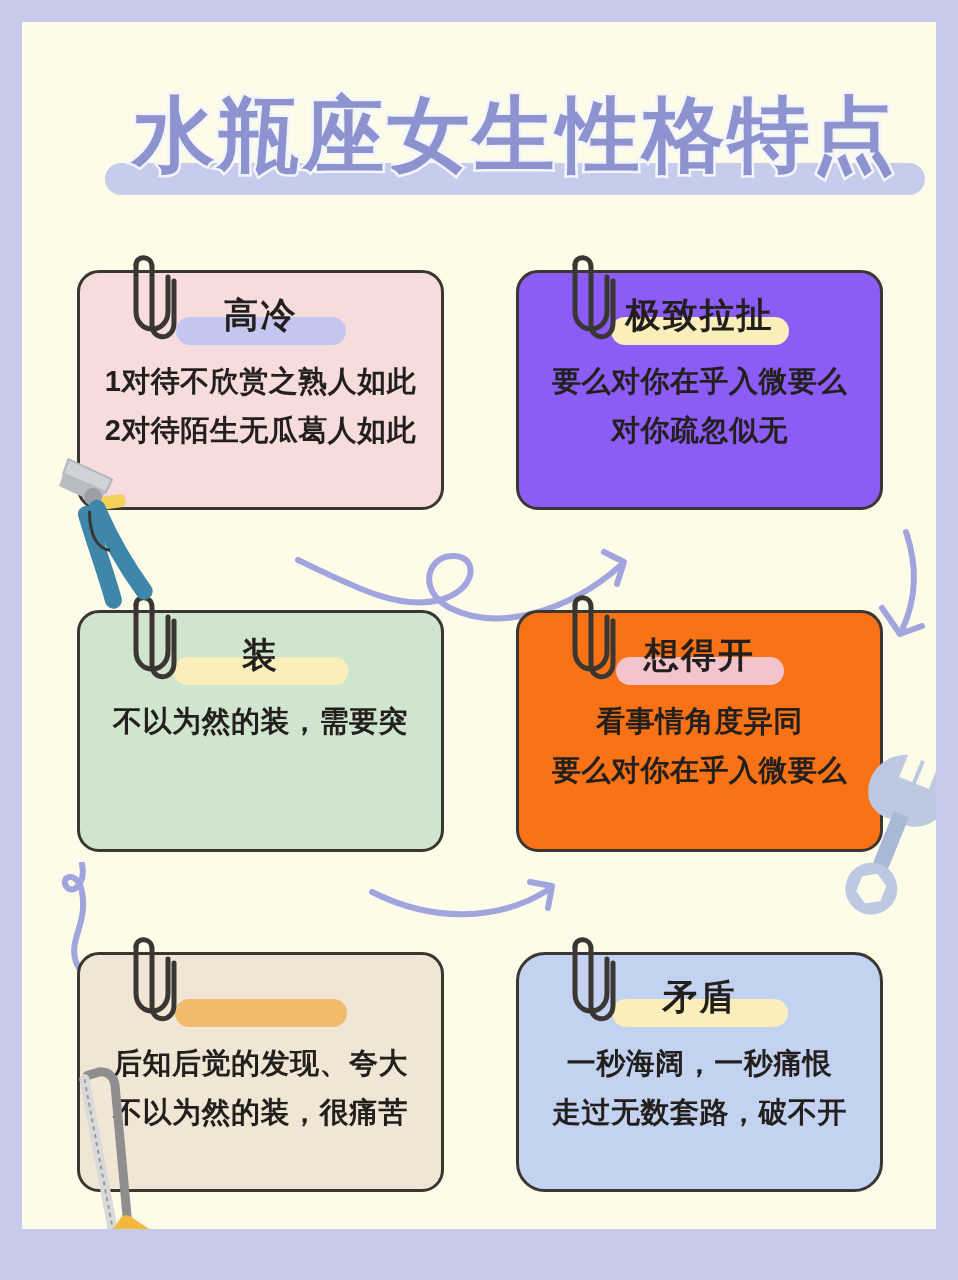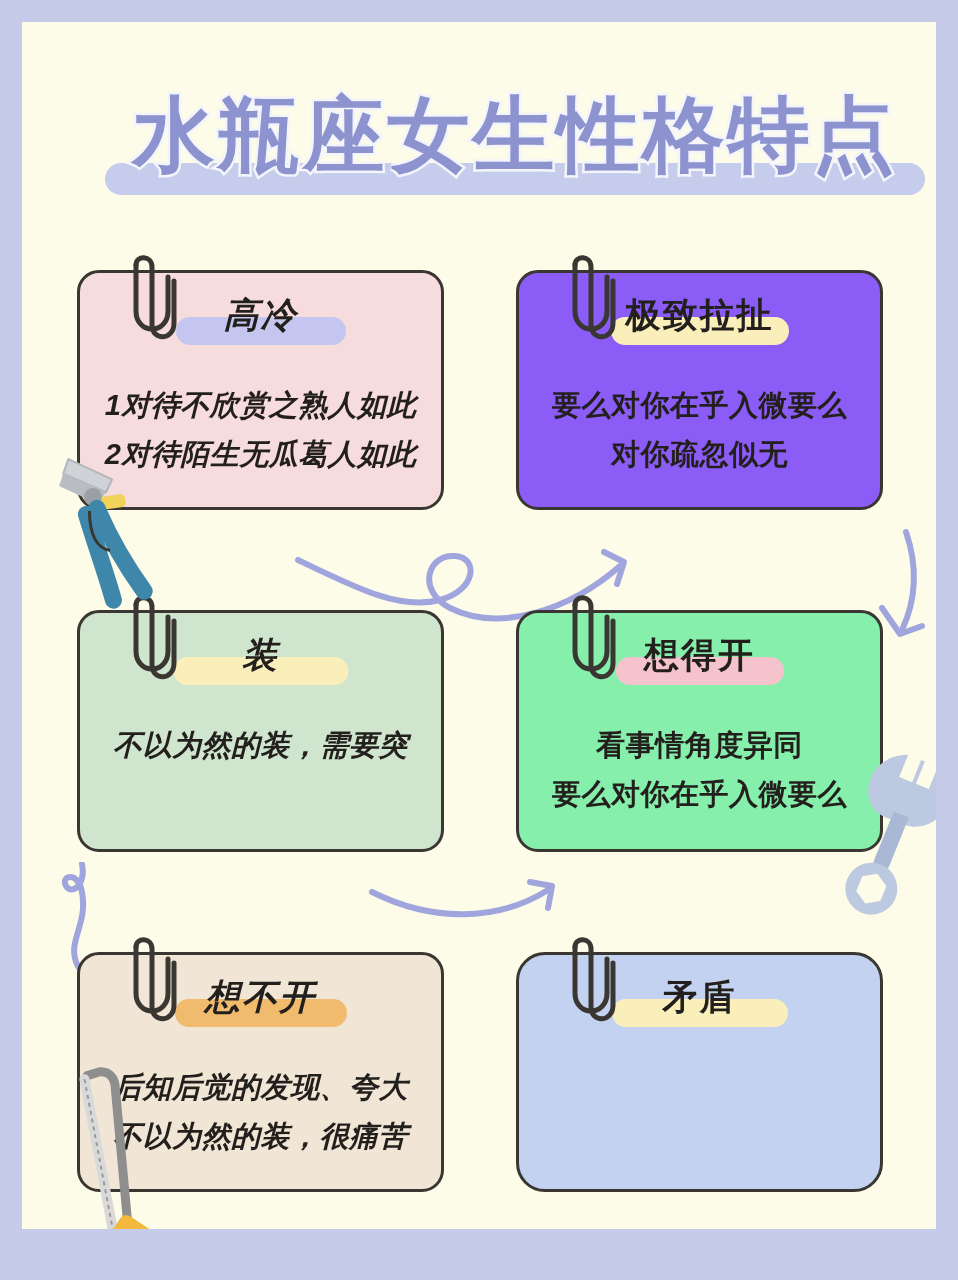--- a/index.html
+++ b/index.html
@@ -71,7 +71,7 @@
     border-radius: 22px;
     box-sizing: border-box;
   }
-  .card.col-l { left: 0; font-style: italic; }
+  .card.col-l { left: 0; }
   .card.col-r { left: 439px; }
   .card.row-1 { top: 0; height: 240px; }
   .card.row-2 { top: 340px; height: 242px; }

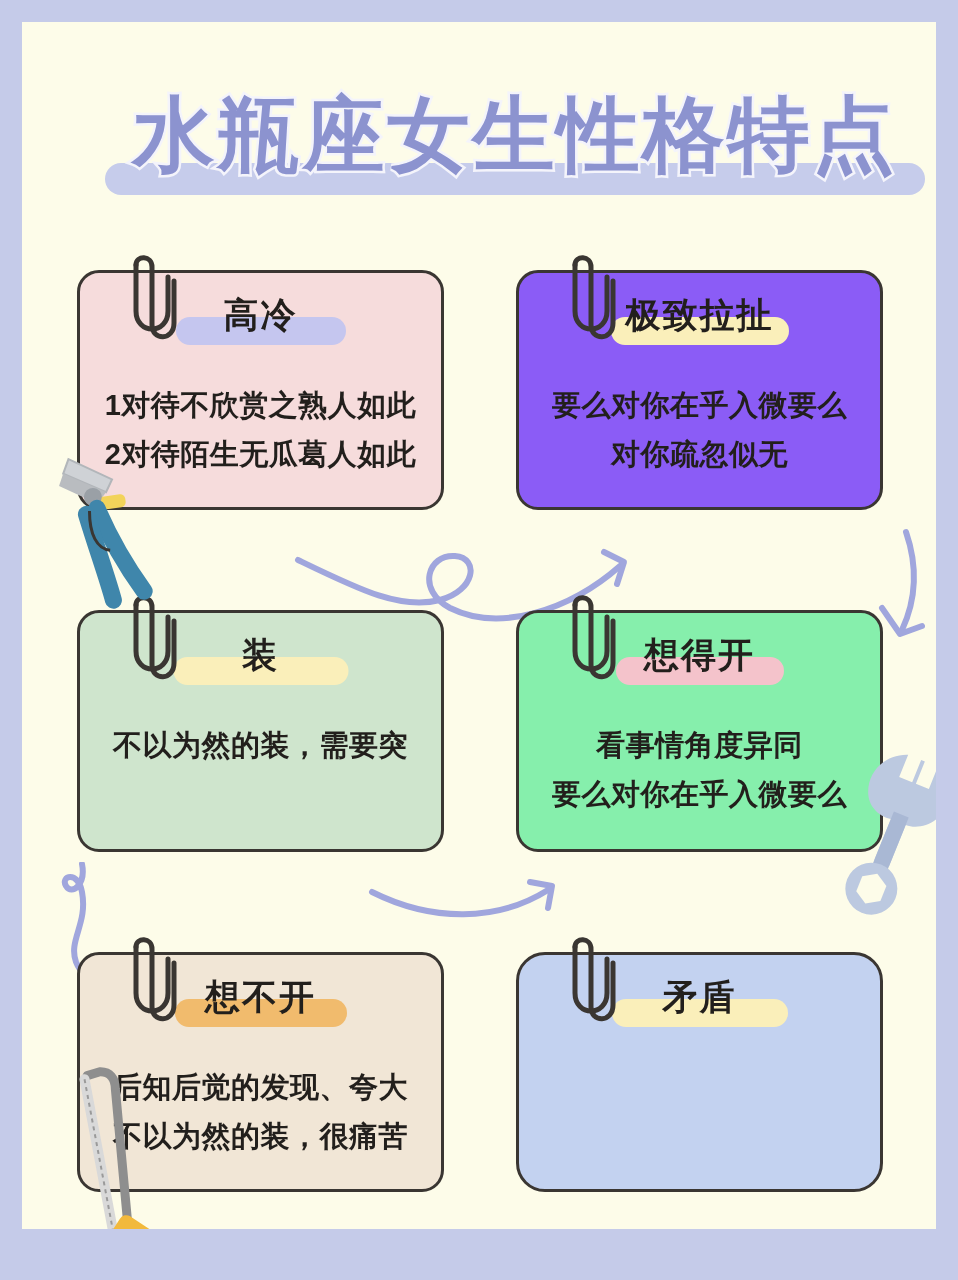--- a/index.html
+++ b/index.html
@@ -111,7 +111,6 @@
     font-weight: bold;
     padding: 0 8px;
     letter-spacing: 0.5px;
-    margin-top: 24px;
   }
   .card-body .ln { display: block; white-space: nowrap; }
 

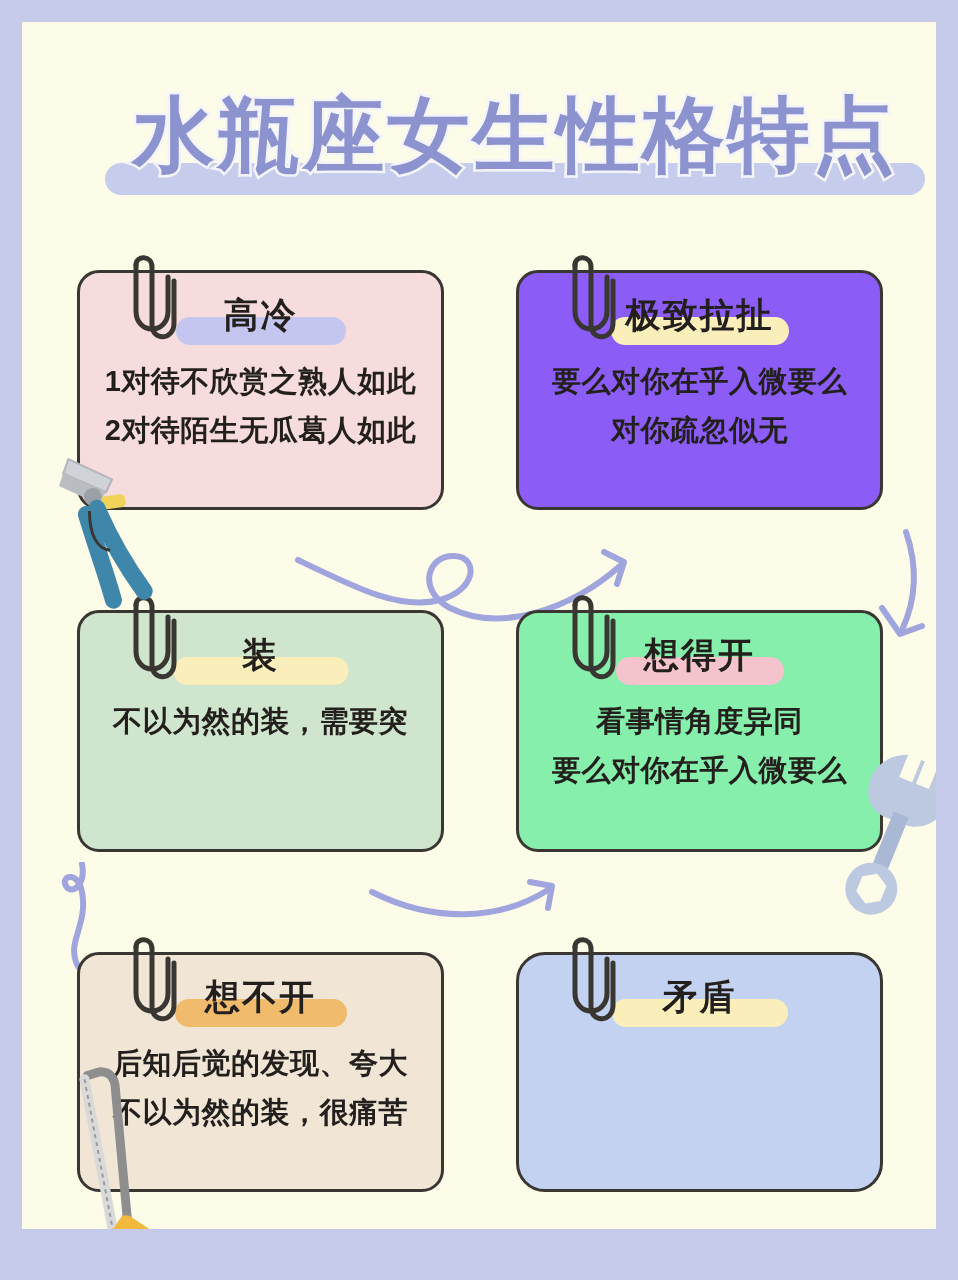--- a/index.html
+++ b/index.html
@@ -118,7 +118,7 @@
   .c-pink   { background: #f6dcdc; }
   .c-purple { background: #8b5cf6; }
   .c-green  { background: #cfe5cd; }
-  .c-yellow { background: #86efac; }
+  .c-yellow { background: #f97316; }
   .c-beige  { background: #f1e6d6; }
   .c-blue   { background: #c3d2f0; border-radius: 29px; }
 

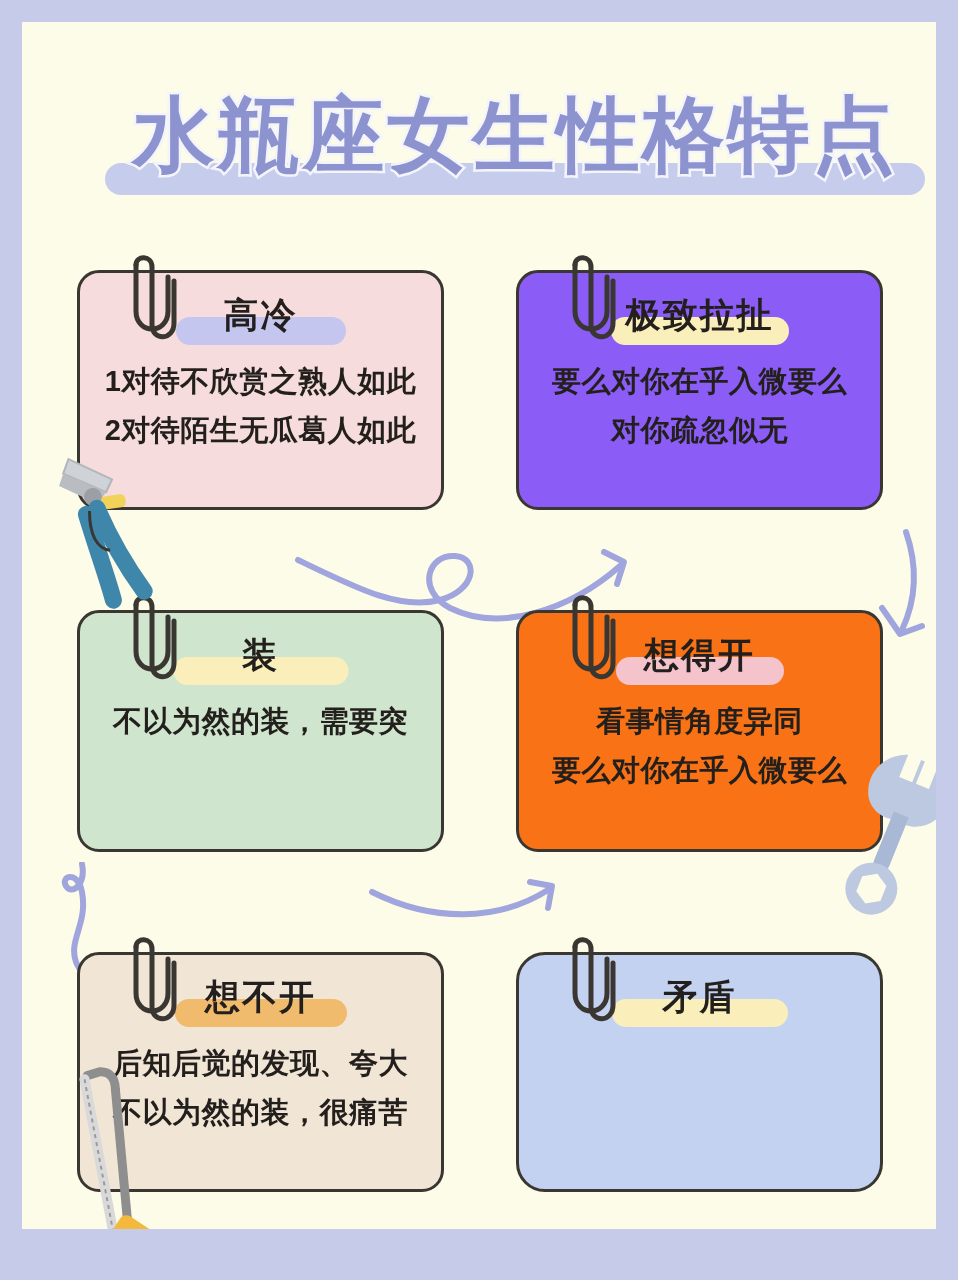--- a/index.html
+++ b/index.html
@@ -278,7 +278,6 @@
       </svg>
       <div class="card-title-wrap">
         <div class="card-hl hl-orange" style="width:172px"></div>
-        <span class="card-title">想不开</span>
       </div>
       <div class="card-body">
         <span class="ln">后知后觉的发现、夸大</span>

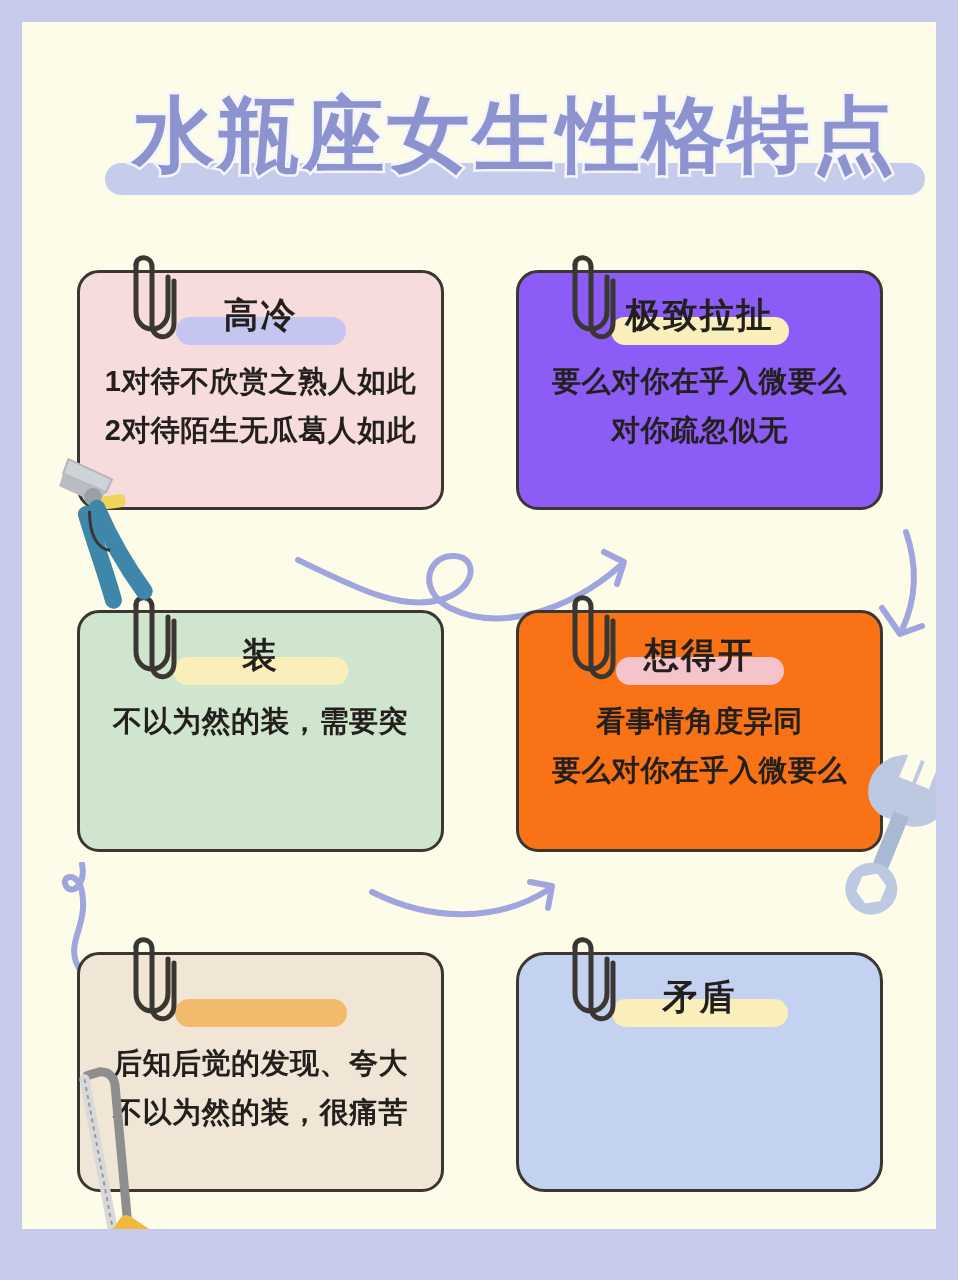--- a/index.html
+++ b/index.html
@@ -294,6 +294,10 @@
         <div class="card-hl hl-yellow" style="width:176px"></div>
         <span class="card-title">矛盾</span>
       </div>
+      <div class="card-body">
+        <span class="ln">一秒海阔，一秒痛恨</span>
+        <span class="ln">走过无数套路，破不开</span>
+      </div>
     </div>
 
   </div>

